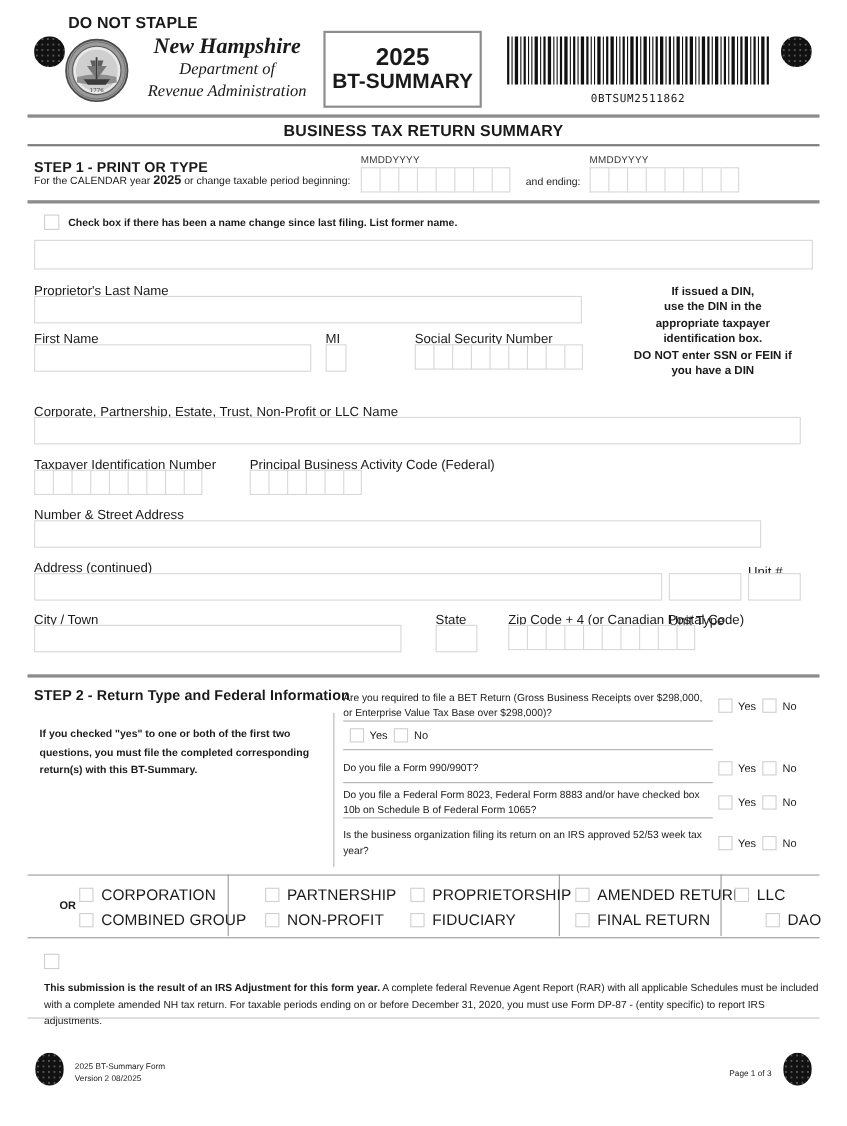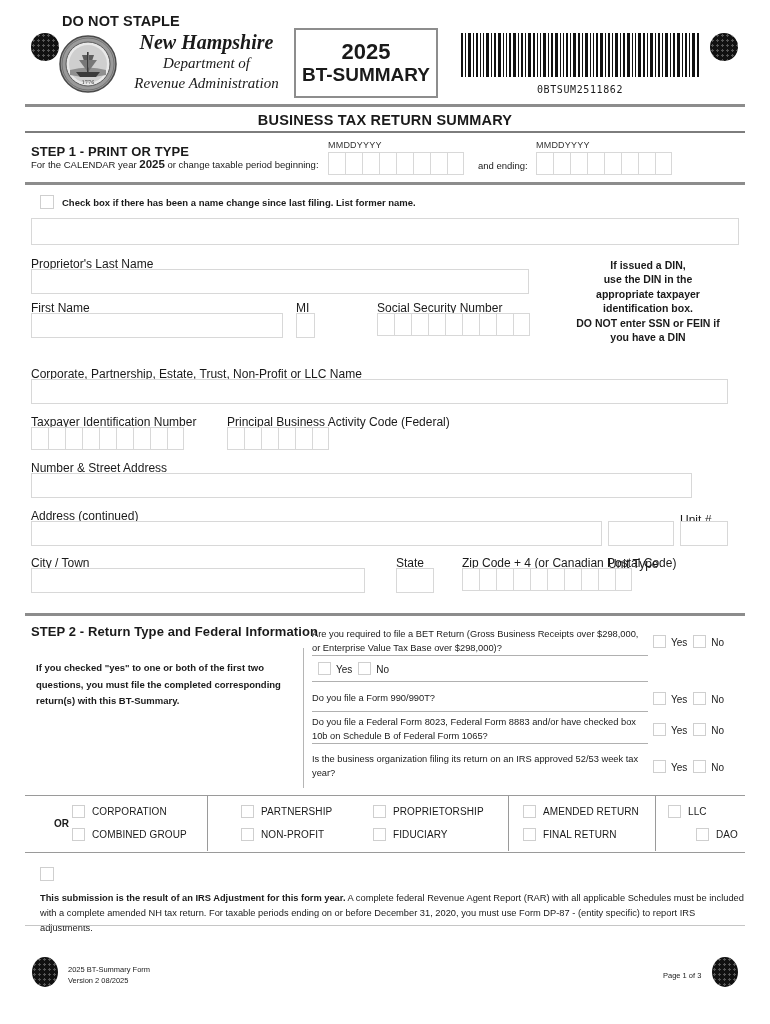--- a/index.html
+++ b/index.html
@@ -119,7 +119,7 @@
   #entity-box{position:absolute;left:25px;top:795px;width:720px;height:56px;border-top:1px solid #9a9a9a;border-bottom:1px solid #9a9a9a;}
   .vdiv{position:absolute;top:0;width:1px;height:56px;background:#9a9a9a;}
   .ent{position:absolute;display:flex;align-items:center;gap:7px;}
-  .ent .t{font-size:10px;letter-spacing:.1px;}
+  .ent .t{font-size:14px;letter-spacing:.1px;}
   #or-lbl{position:absolute;left:54px;top:818px;font-size:10px;font-weight:bold;}
 
   

